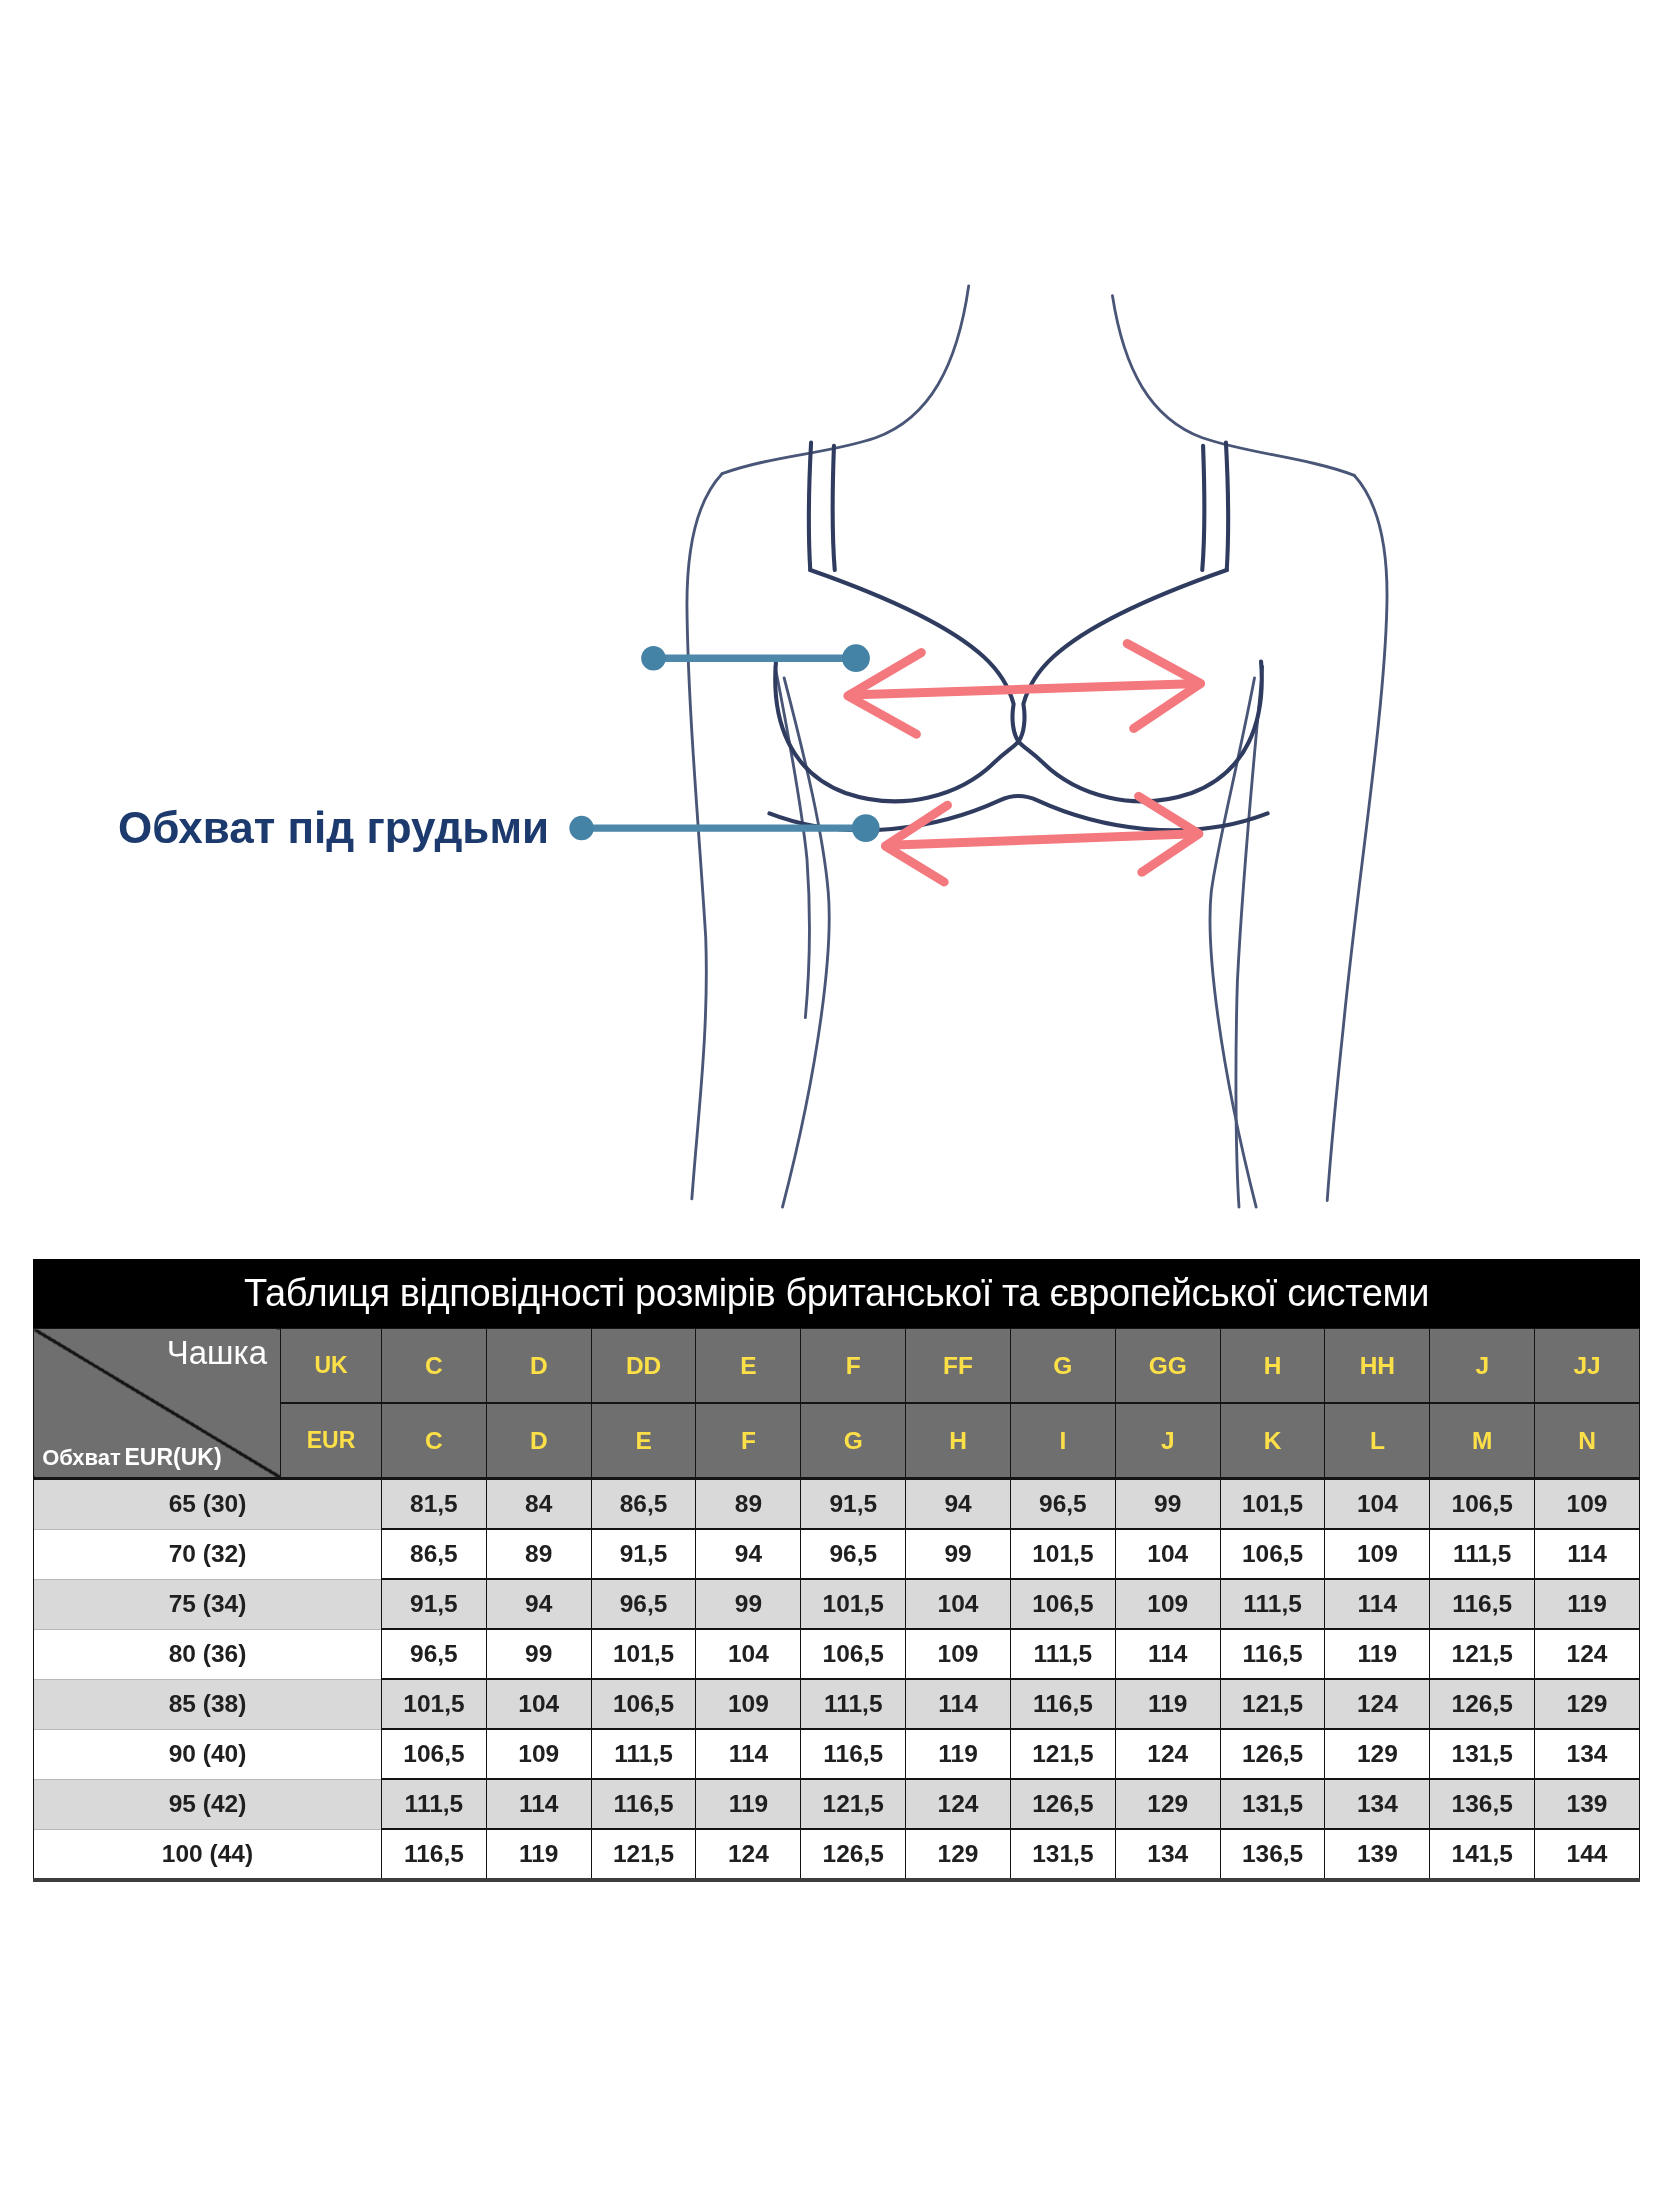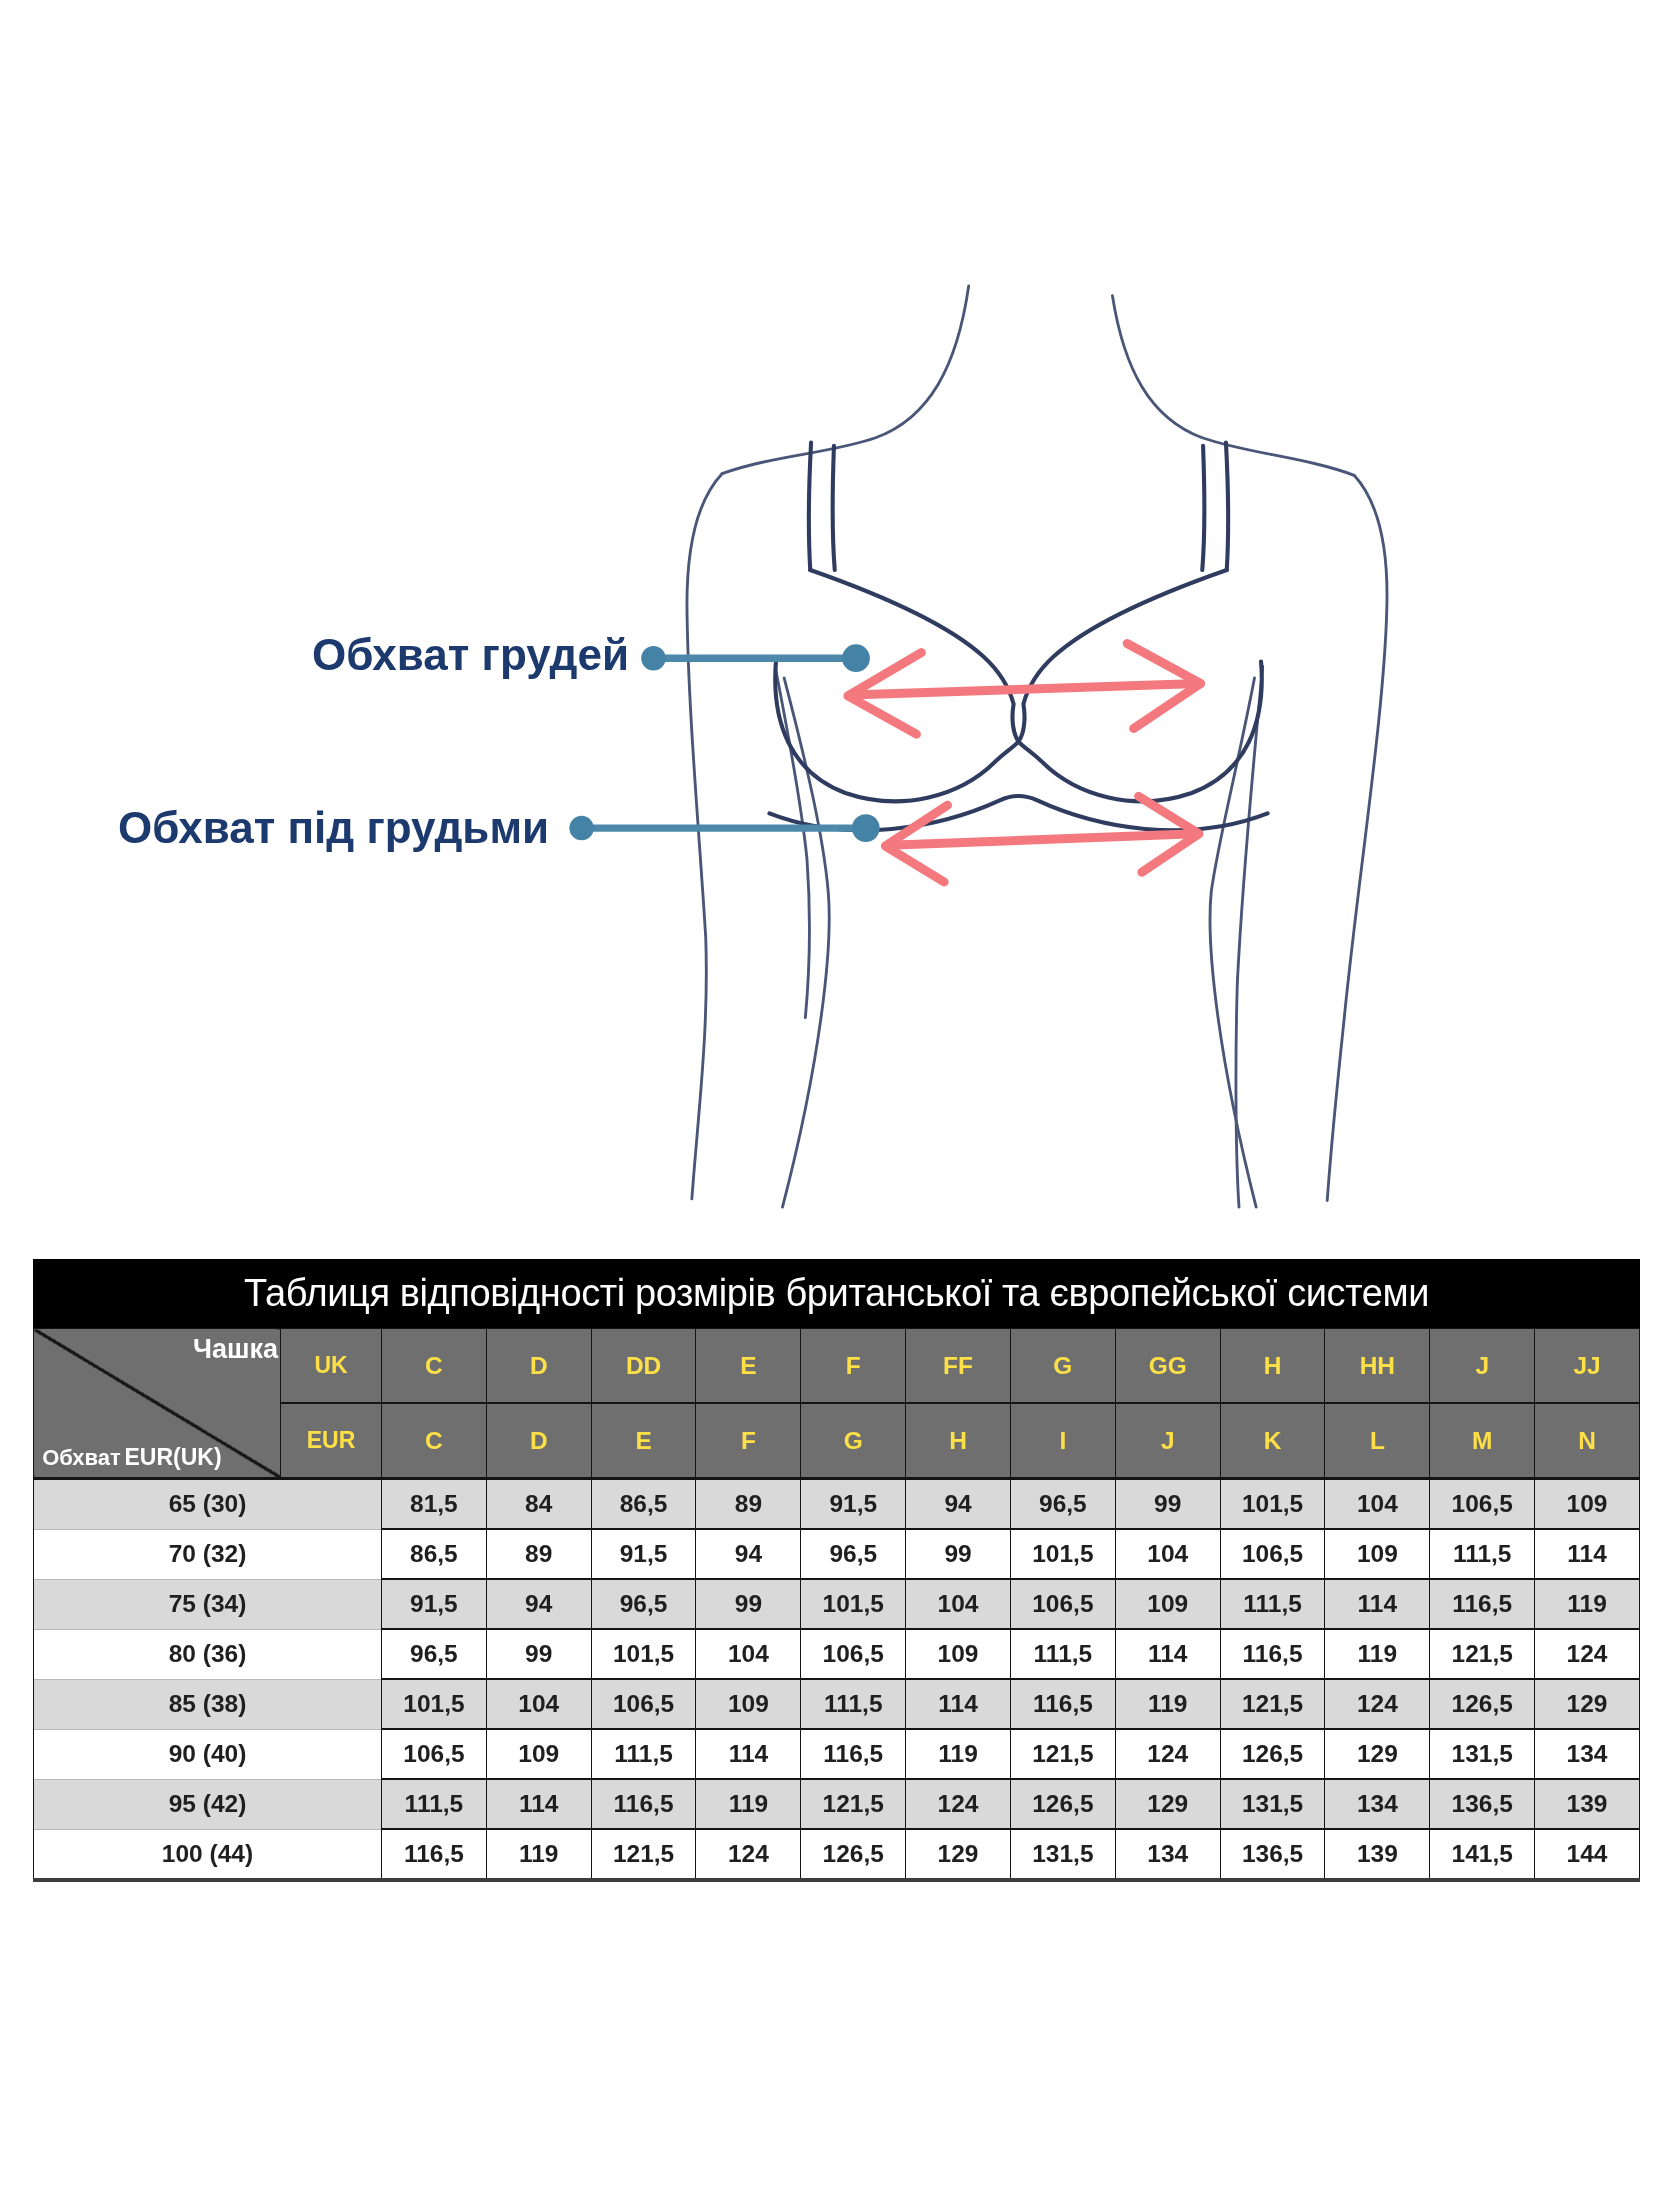--- a/index.html
+++ b/index.html
@@ -127,7 +127,6 @@
       </g>
     </svg>
 
-    <div class="diag-label label-bust">Обхват грудей</div>
     <div class="diag-label label-underbust">Обхват під грудьми</div>
   </div>
 

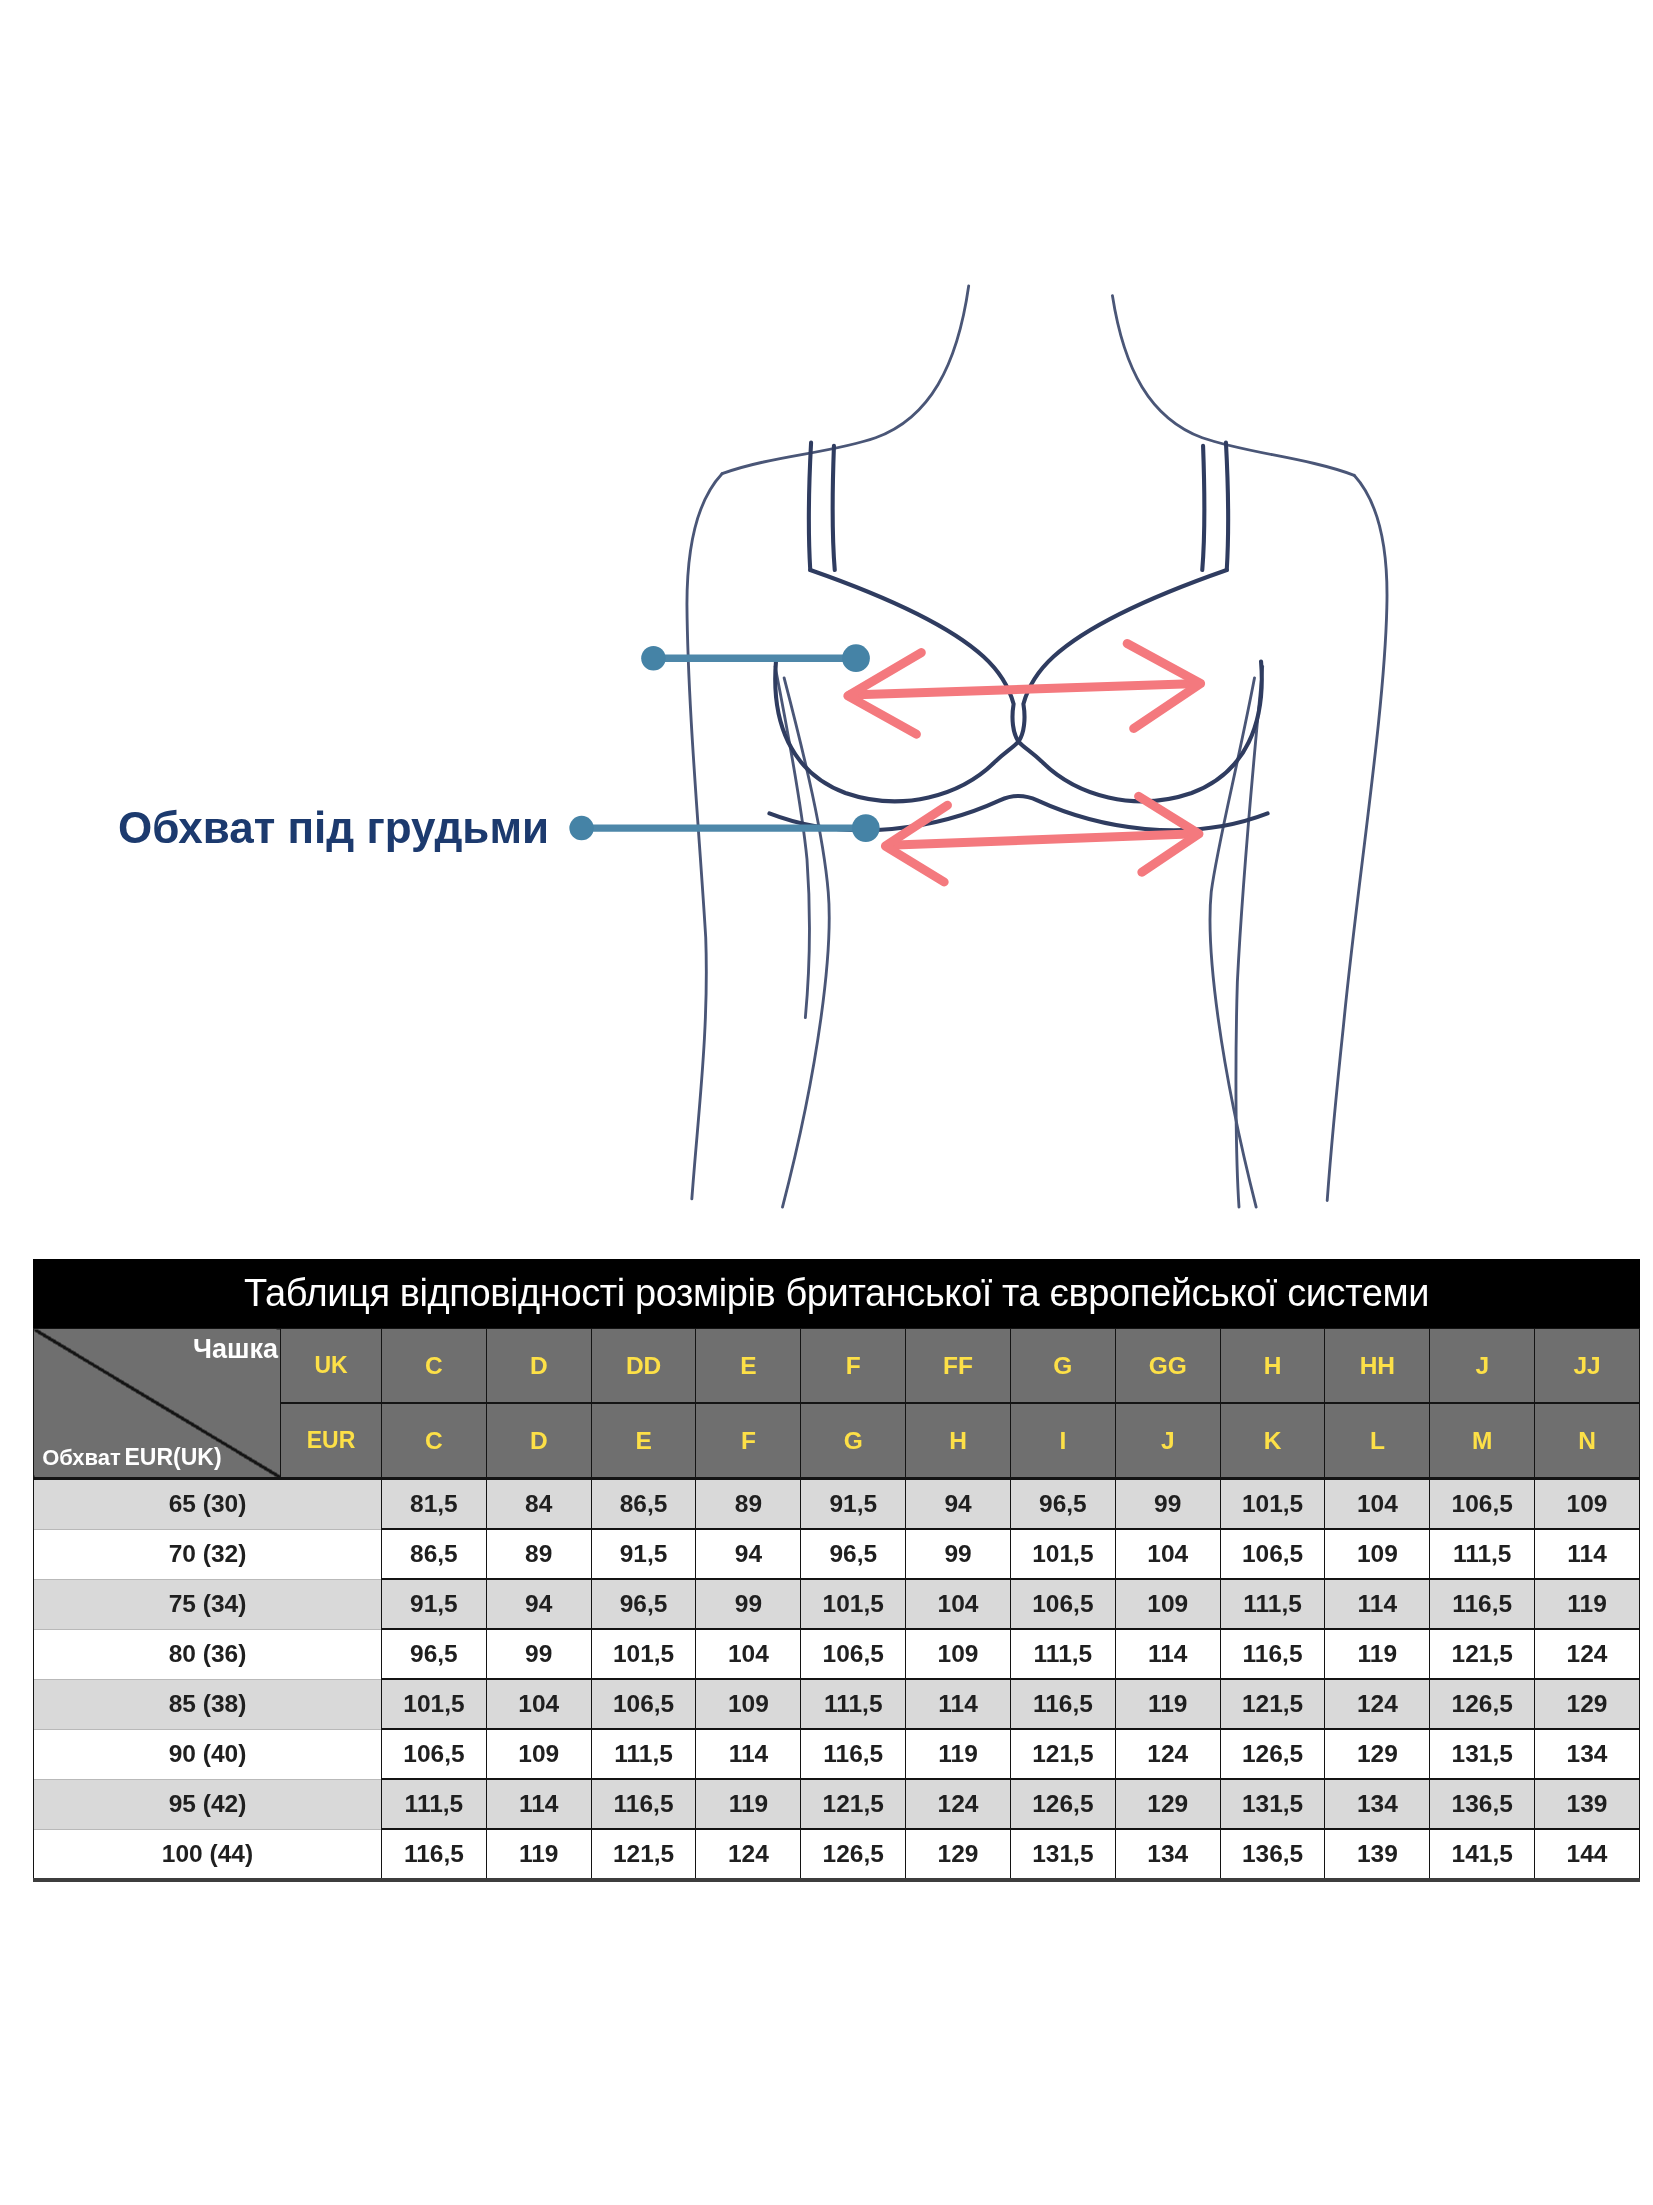--- a/index.html
+++ b/index.html
@@ -41,8 +41,8 @@
     position:relative;height:145px;
   }
   .corner .corner-top{
-    position:absolute;top:4.9px;right:2px;
-    color:#fff;font-size:27px;font-weight:700;
+    position:absolute;top:4.9px;right:13px;
+    color:#fff;font-size:33px;font-weight:400;
   }
   .corner .corner-bottom{
     position:absolute;bottom:6.5px;left:8.2px;color:#fff;white-space:nowrap;

